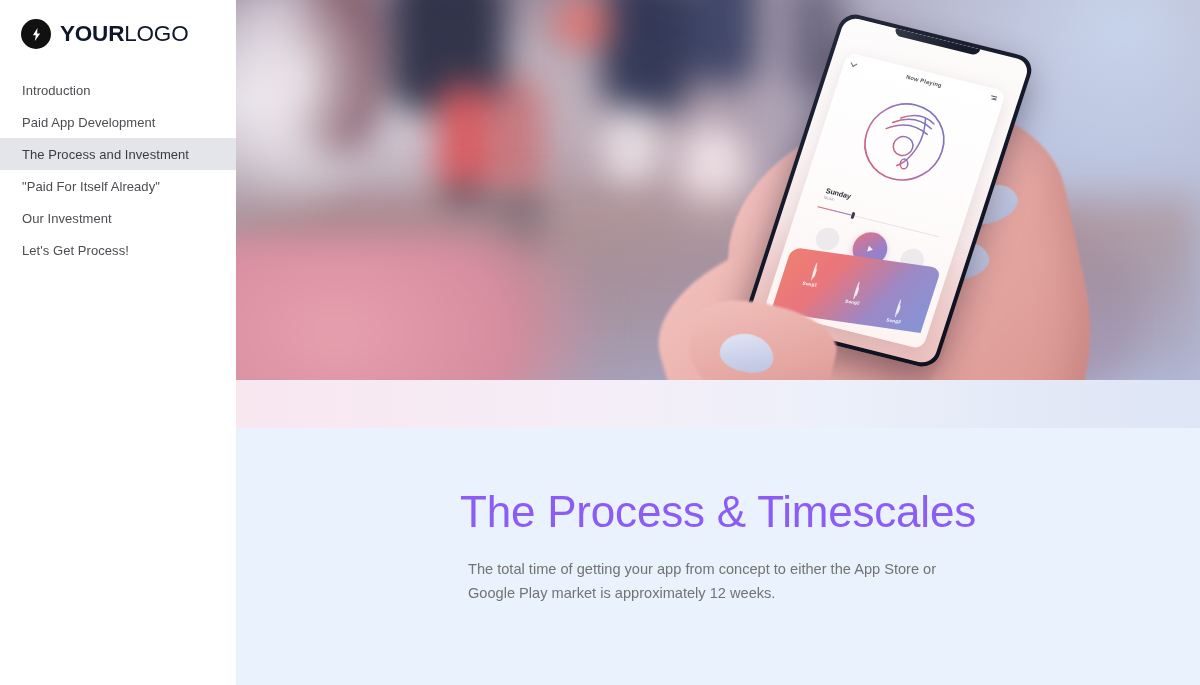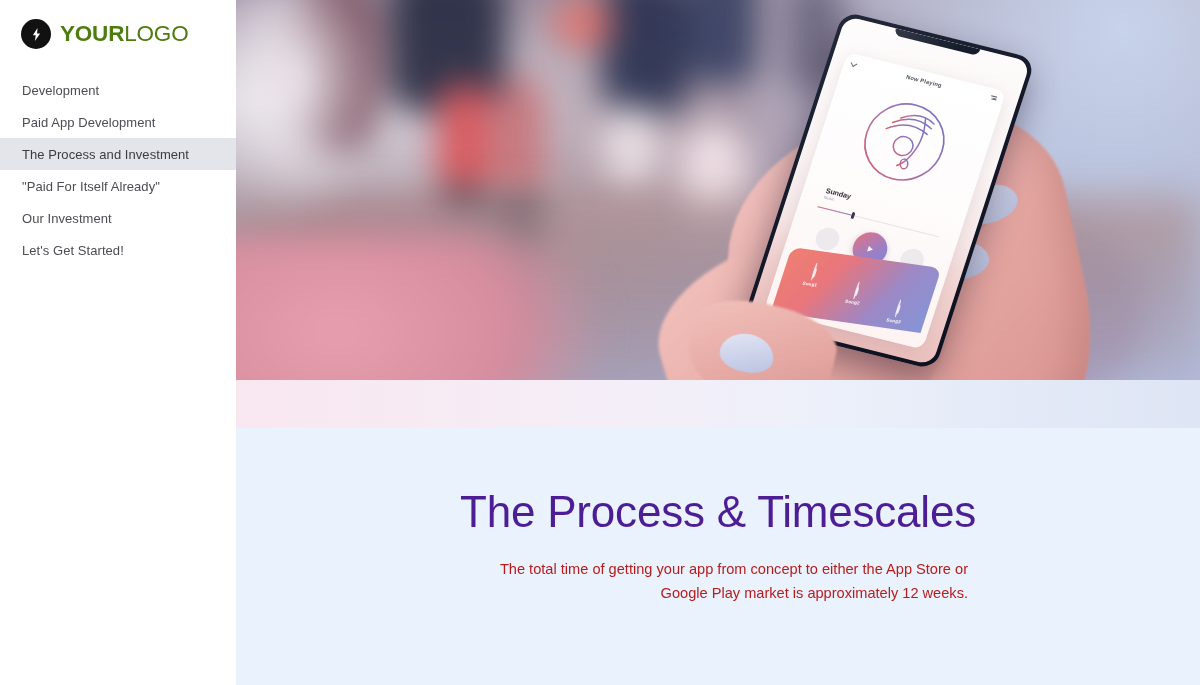--- a/index.html
+++ b/index.html
@@ -52,7 +52,7 @@
   .brand-text {
     font-size: 22.5px;
     letter-spacing: -0.2px;
-    color: #4d7c0f;
+    color: #0f172a;
     line-height: 1;
     white-space: nowrap;
   }

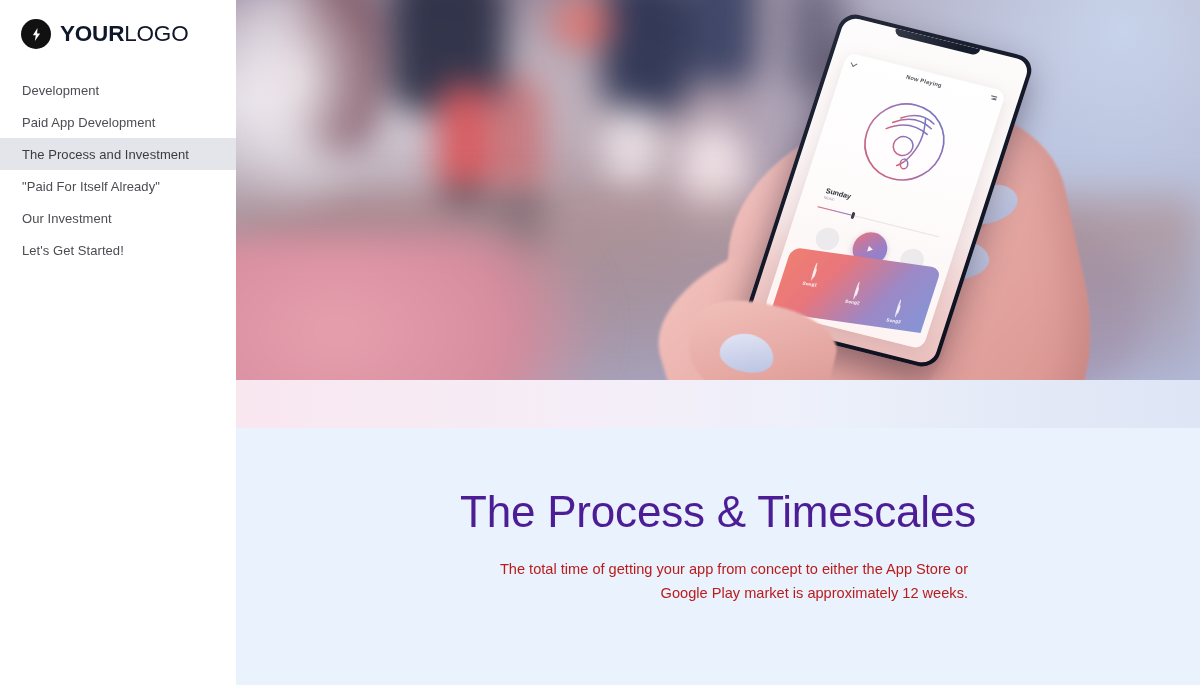--- a/index.html
+++ b/index.html
@@ -425,7 +425,7 @@
     </div>
 
     <nav class="nav">
-      <div class="nav-item">Development</div>
+      <div class="nav-item">Introduction</div>
       <div class="nav-item">Paid App Development</div>
       <div class="nav-item active">The Process and Investment</div>
       <div class="nav-item">"Paid For Itself Already"</div>

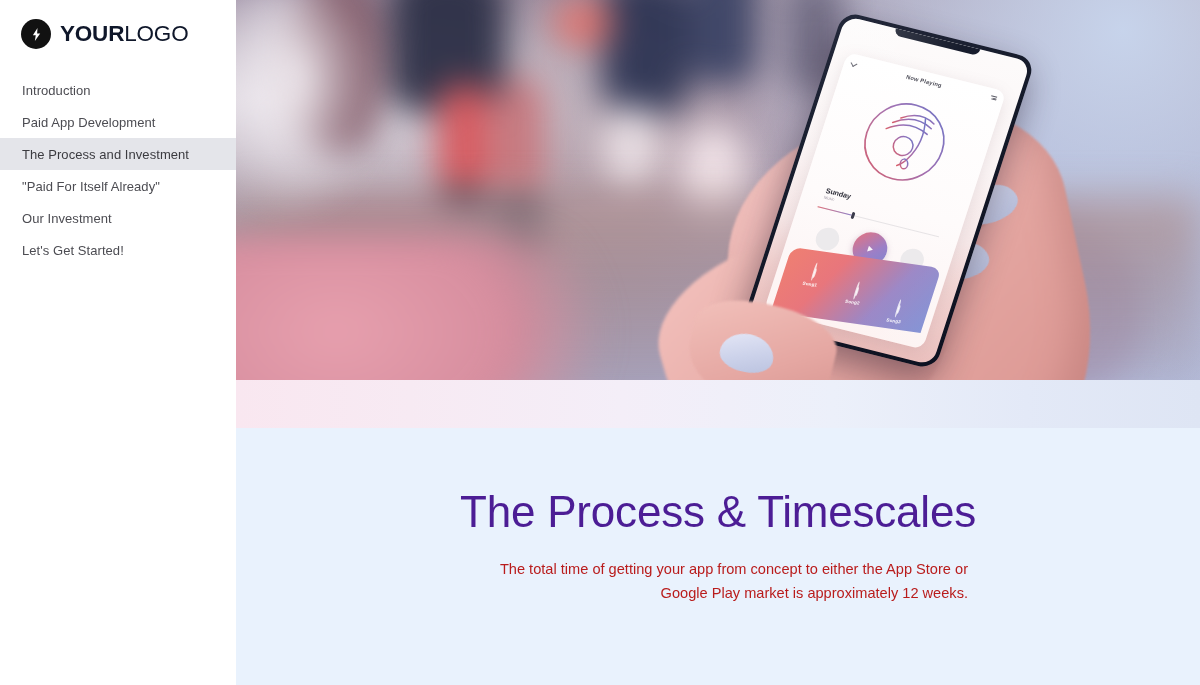--- a/index.html
+++ b/index.html
@@ -430,7 +430,7 @@
       <div class="nav-item active">The Process and Investment</div>
       <div class="nav-item">"Paid For Itself Already"</div>
       <div class="nav-item">Our Investment</div>
-      <div class="nav-item">Let's Get Started!</div>
+      <div class="nav-item">Let's Get Process!</div>
     </nav>
 
   </aside>

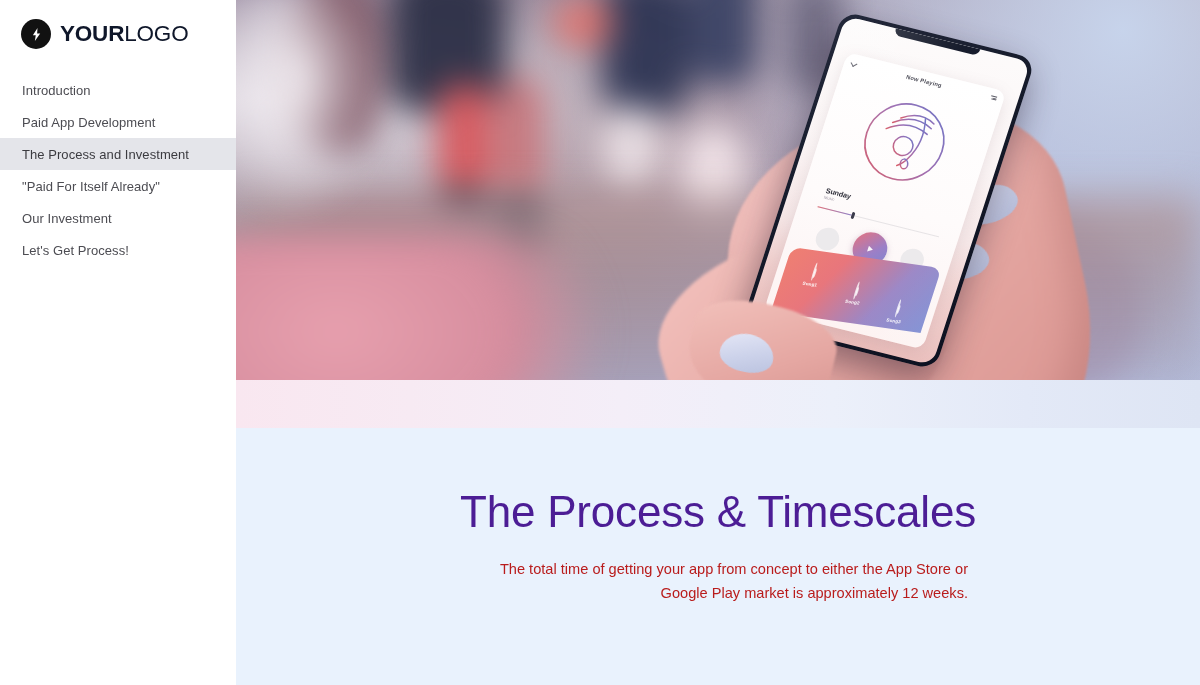--- a/index.html
+++ b/index.html
@@ -393,7 +393,7 @@
   .page-title {
     font-size: 44px;
     font-weight: 300;
-    color: #4c1d95;
+    color: #8b5cf6;
     letter-spacing: -0.2px;
     line-height: 1.1;
     text-align:center;

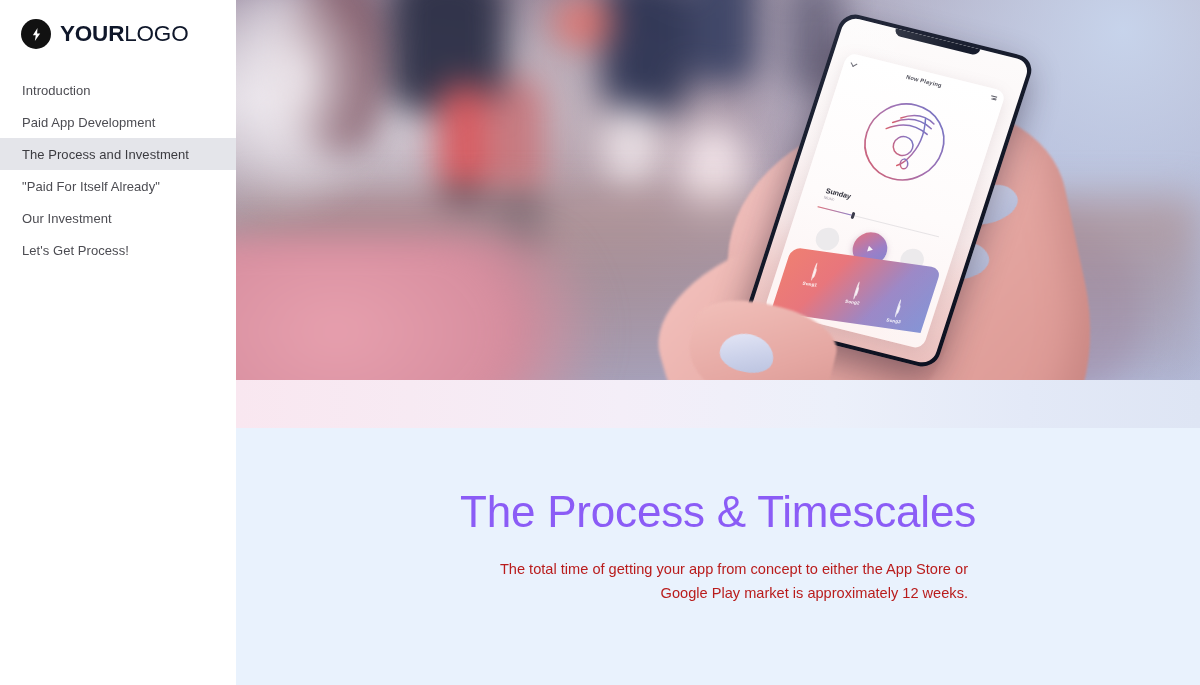--- a/index.html
+++ b/index.html
@@ -401,10 +401,10 @@
   .lede {
     margin-top: 22px;
     width: 500px;
-    text-align: right;
+    text-align: left;
     font-size: 14.6px;
     line-height: 1.62;
-    color: #b91c1c;
+    color: #737373;
   }
   .lede-2 { margin-top: 20px; }
 </style>

